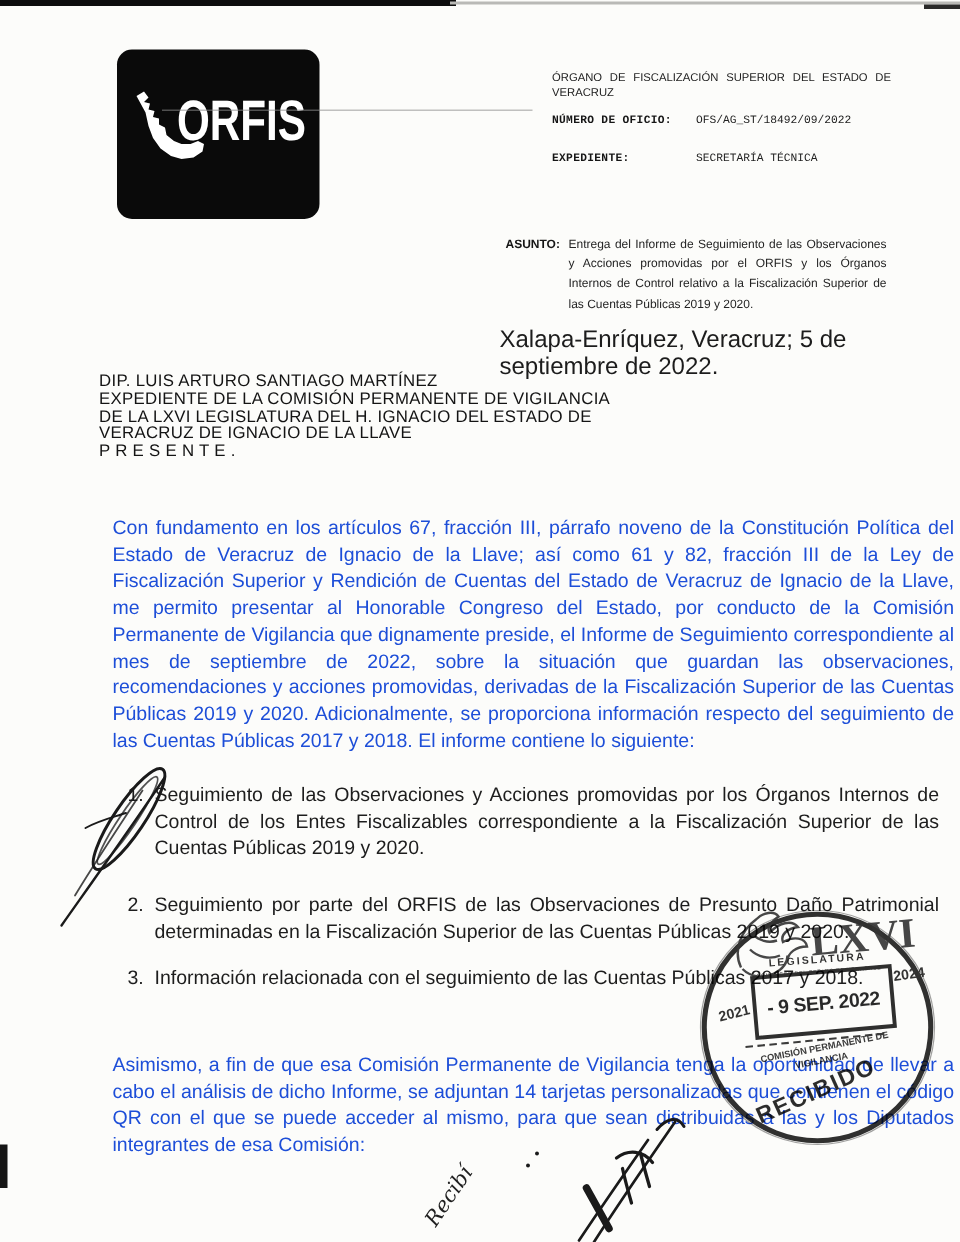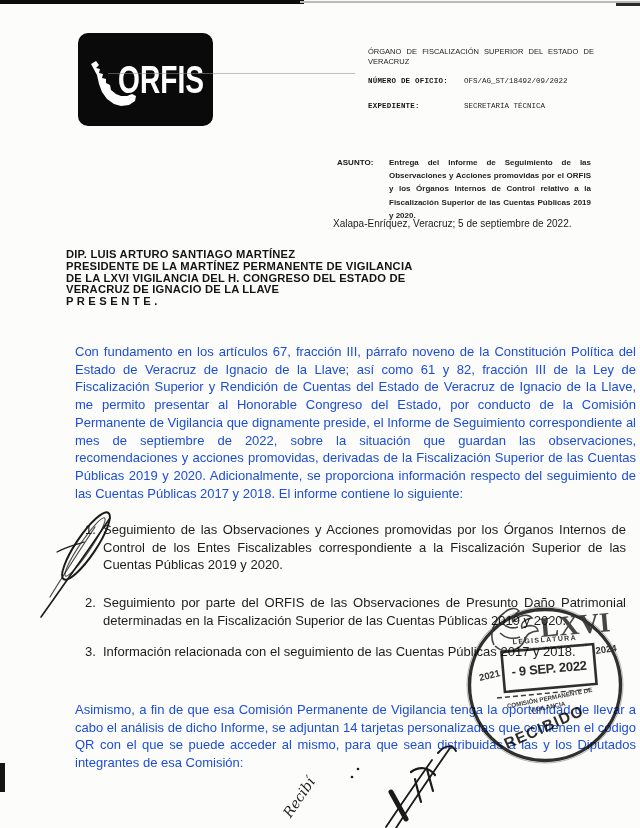--- a/index.html
+++ b/index.html
@@ -16,7 +16,7 @@
   .hairline{position:absolute;left:108px;top:73px;width:247px;height:1px;background:rgba(140,140,140,.55);z-index:2;}
 
   
-  .logo{position:absolute;left:78px;top:33px;width:135px;height:93px;background:#0a0a0a;border-radius:10px;z-index:1;}
+  .logo{position:absolute;left:78px;top:33px;width:135px;height:113px;background:#0a0a0a;border-radius:10px;z-index:1;}
   .logo svg{display:block;}
 
   

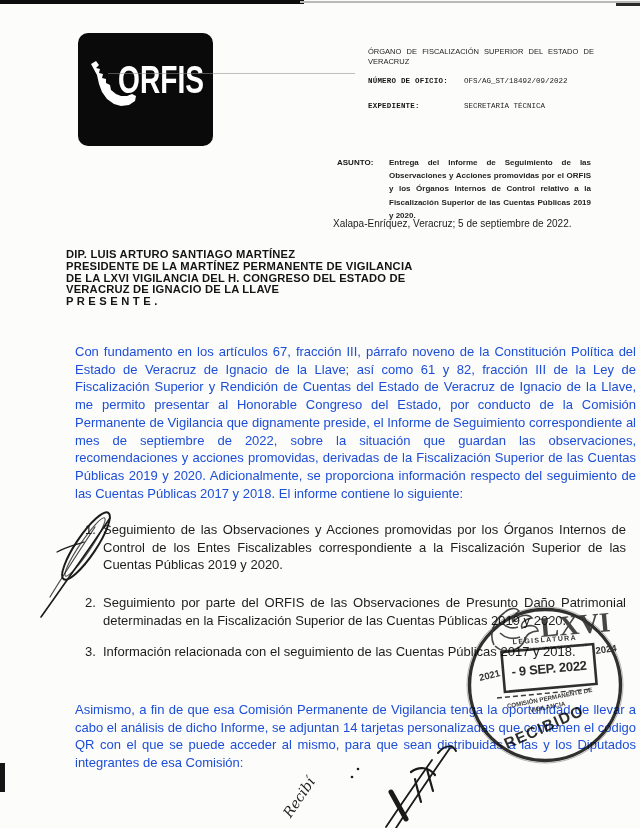--- a/index.html
+++ b/index.html
@@ -29,7 +29,7 @@
   .meta-row.r3{margin-top:15px;}
 
   
-  .asunto{position:absolute;left:337px;top:156px;width:254px;display:flex;font-size:8px;line-height:13.2px;gap:10px;}
+  .asunto{position:absolute;left:337px;top:156px;width:254px;display:flex;font-size:8px;line-height:13.2px;}
   .asunto-label{flex:0 0 42px;font-weight:bold;color:#161616;}
   .asunto-value{flex:1;text-align:justify;color:#242424;font-weight:bold;}
 

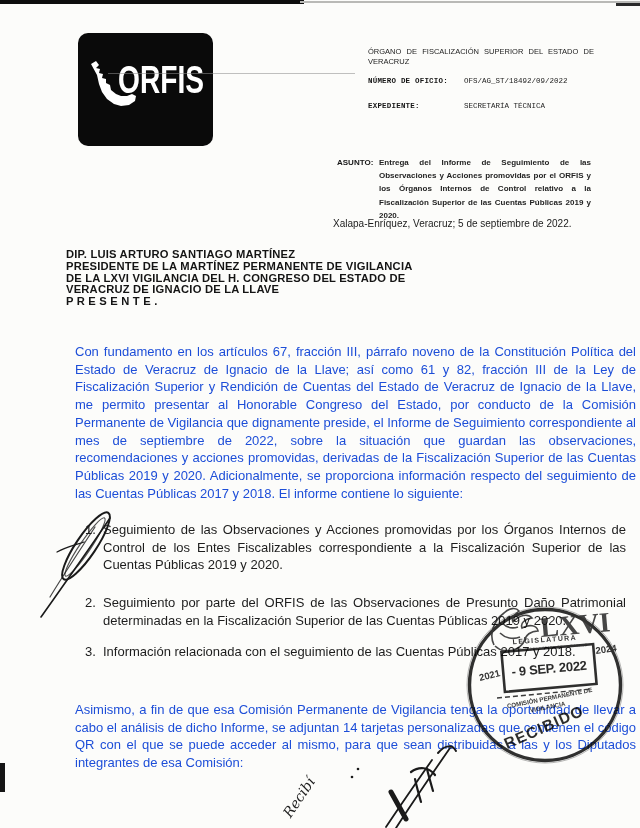--- a/index.html
+++ b/index.html
@@ -31,7 +31,7 @@
   
   .asunto{position:absolute;left:337px;top:156px;width:254px;display:flex;font-size:8px;line-height:13.2px;}
   .asunto-label{flex:0 0 42px;font-weight:bold;color:#161616;}
-  .asunto-value{flex:1;text-align:justify;color:#242424;font-weight:bold;}
+  .asunto-value{flex:1;text-align:justify;color:#242424;}
 
   .dateline{position:absolute;left:333px;top:218px;font-size:10px;color:#1c1c1c;}
 

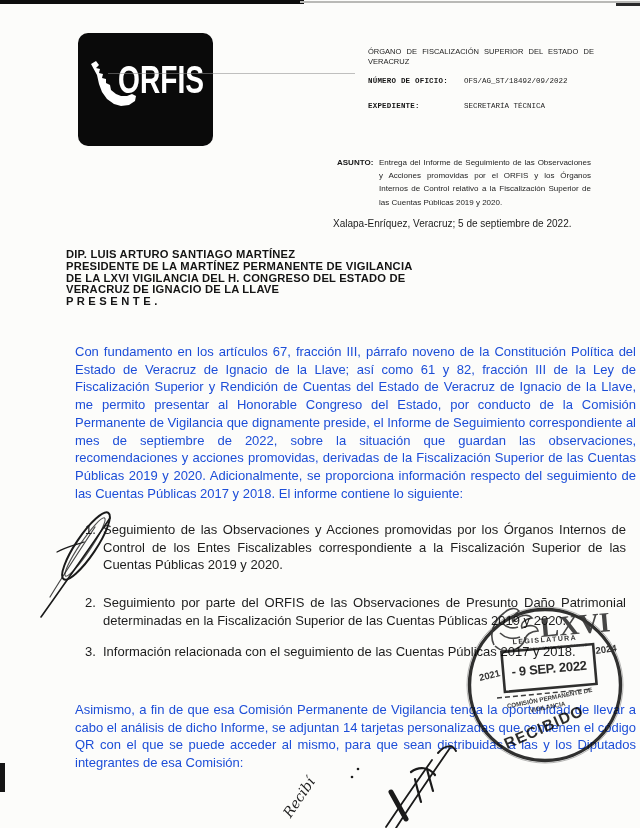--- a/index.html
+++ b/index.html
@@ -33,7 +33,7 @@
   .asunto-label{flex:0 0 42px;font-weight:bold;color:#161616;}
   .asunto-value{flex:1;text-align:justify;color:#242424;}
 
-  .dateline{position:absolute;left:333px;top:218px;font-size:10px;color:#1c1c1c;}
+  .dateline{position:absolute;left:333px;top:218px;font-size:16px;color:#1c1c1c;}
 
   .recipient{position:absolute;left:66px;top:249px;font-size:11.2px;font-weight:bold;
     line-height:11.8px;letter-spacing:.2px;color:#141414;}

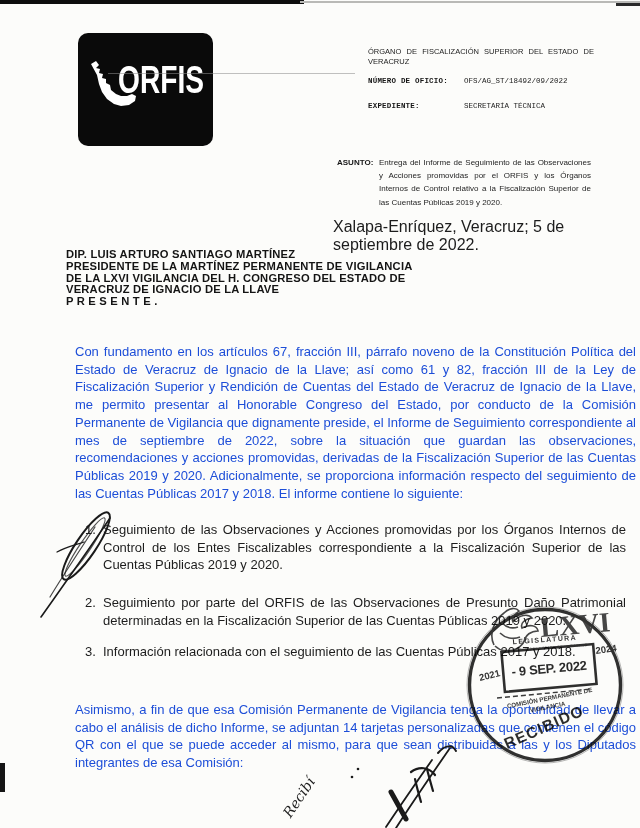--- a/index.html
+++ b/index.html
@@ -35,7 +35,7 @@
 
   .dateline{position:absolute;left:333px;top:218px;font-size:16px;color:#1c1c1c;}
 
-  .recipient{position:absolute;left:66px;top:249px;font-size:11.2px;font-weight:bold;
+  .recipient{position:absolute;left:66px;top:249px;font-size:11.2px;font-weight:normal;
     line-height:11.8px;letter-spacing:.2px;color:#141414;}
 
   .para{position:absolute;left:75px;width:561px;font-size:13px;line-height:17.7px;

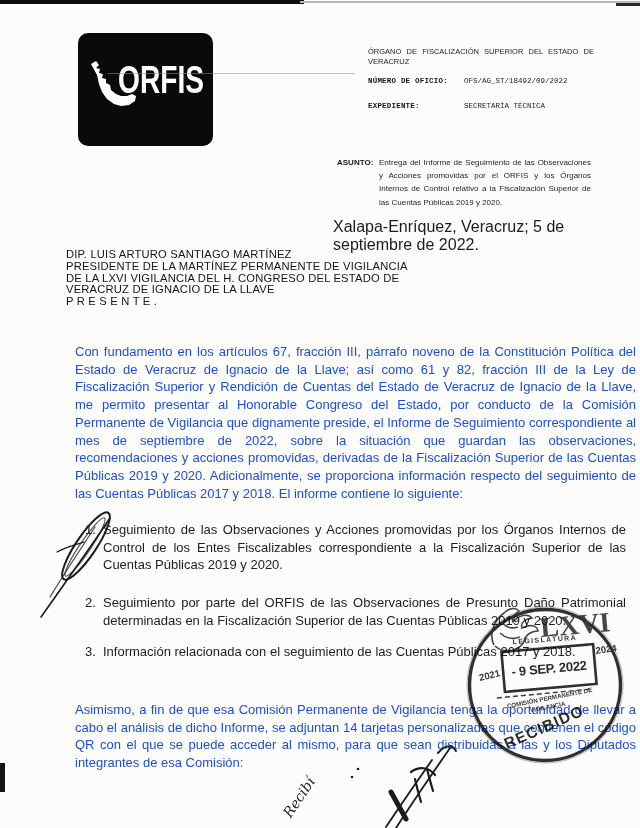--- a/index.html
+++ b/index.html
@@ -94,7 +94,7 @@
 
   <div class="recipient">
     <div>DIP. LUIS ARTURO SANTIAGO MARTÍNEZ</div>
-    <div>PRESIDENTE DE LA MARTÍNEZ PERMANENTE DE VIGILANCIA</div>
+    <div>EXPEDIENTE DE LA COMISIÓN PERMANENTE DE VIGILANCIA</div>
     <div>DE LA LXVI VIGILANCIA DEL H. CONGRESO DEL ESTADO DE</div>
     <div>VERACRUZ DE IGNACIO DE LA LLAVE</div>
     <div>P R E S E N T E .</div>

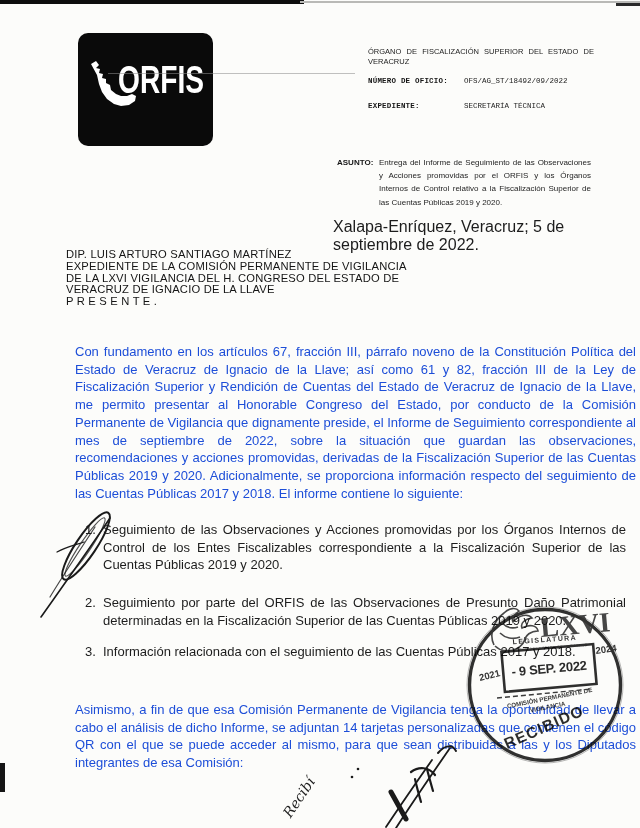--- a/index.html
+++ b/index.html
@@ -95,7 +95,7 @@
   <div class="recipient">
     <div>DIP. LUIS ARTURO SANTIAGO MARTÍNEZ</div>
     <div>EXPEDIENTE DE LA COMISIÓN PERMANENTE DE VIGILANCIA</div>
-    <div>DE LA LXVI VIGILANCIA DEL H. CONGRESO DEL ESTADO DE</div>
+    <div>DE LA LXVI LEGISLATURA DEL H. IGNACIO DEL ESTADO DE</div>
     <div>VERACRUZ DE IGNACIO DE LA LLAVE</div>
     <div>P R E S E N T E .</div>
   </div>

